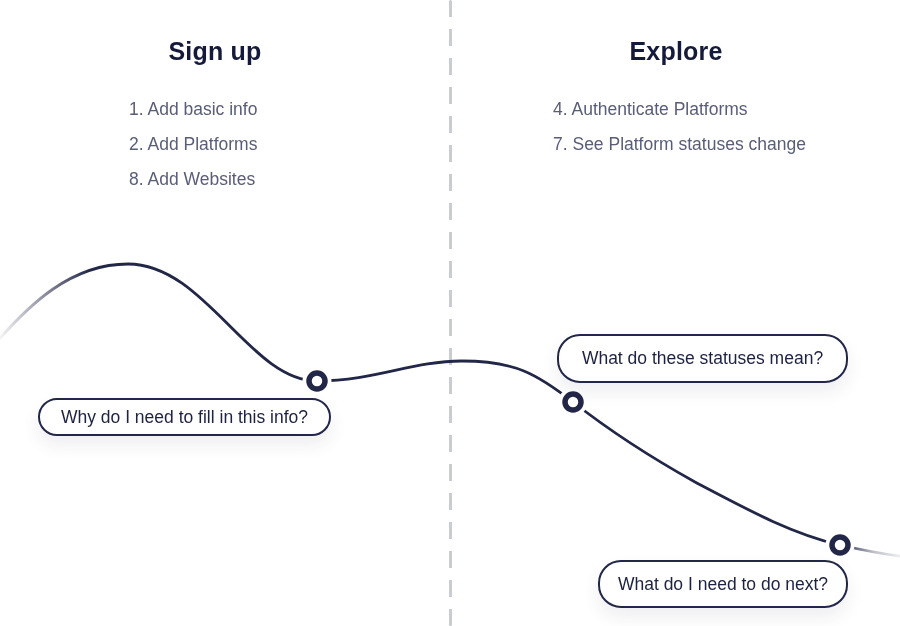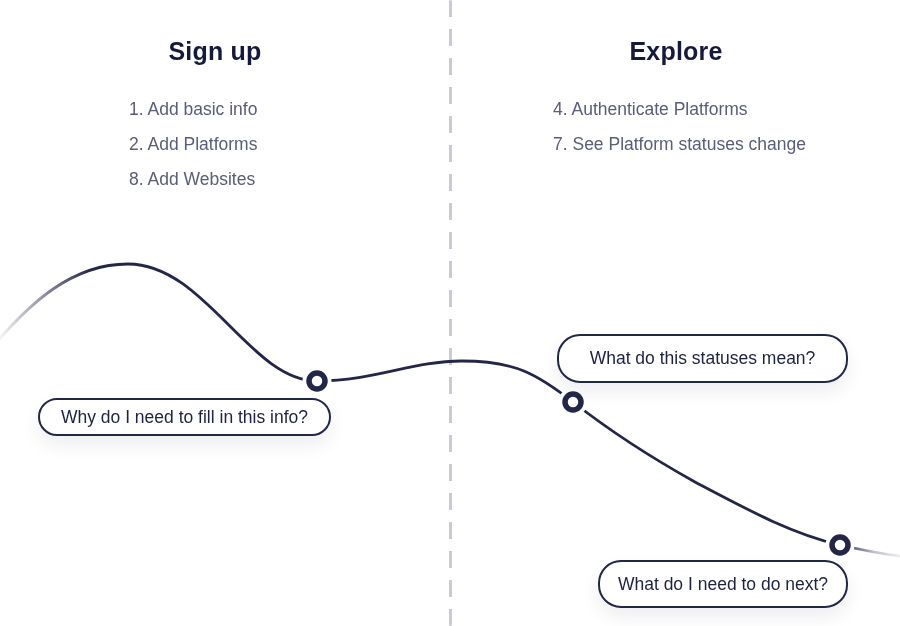--- a/index.html
+++ b/index.html
@@ -128,7 +128,7 @@
   </svg>
 
   <div class="bubble bubble-1">Why do I need to fill in this info?</div>
-  <div class="bubble bubble-2">What do this statuses mean?</div>
+  <div class="bubble bubble-2">What do these statuses mean?</div>
   <div class="bubble bubble-3">What do I need to do next?</div>
 
 </div>

